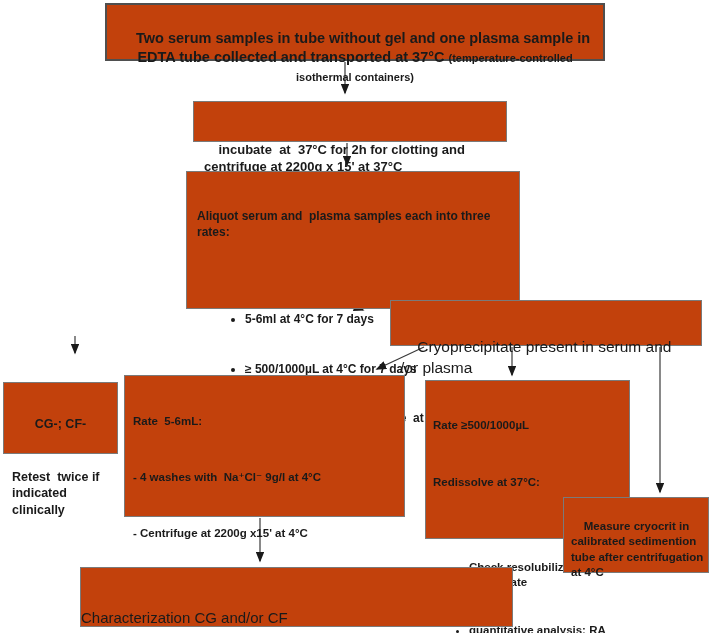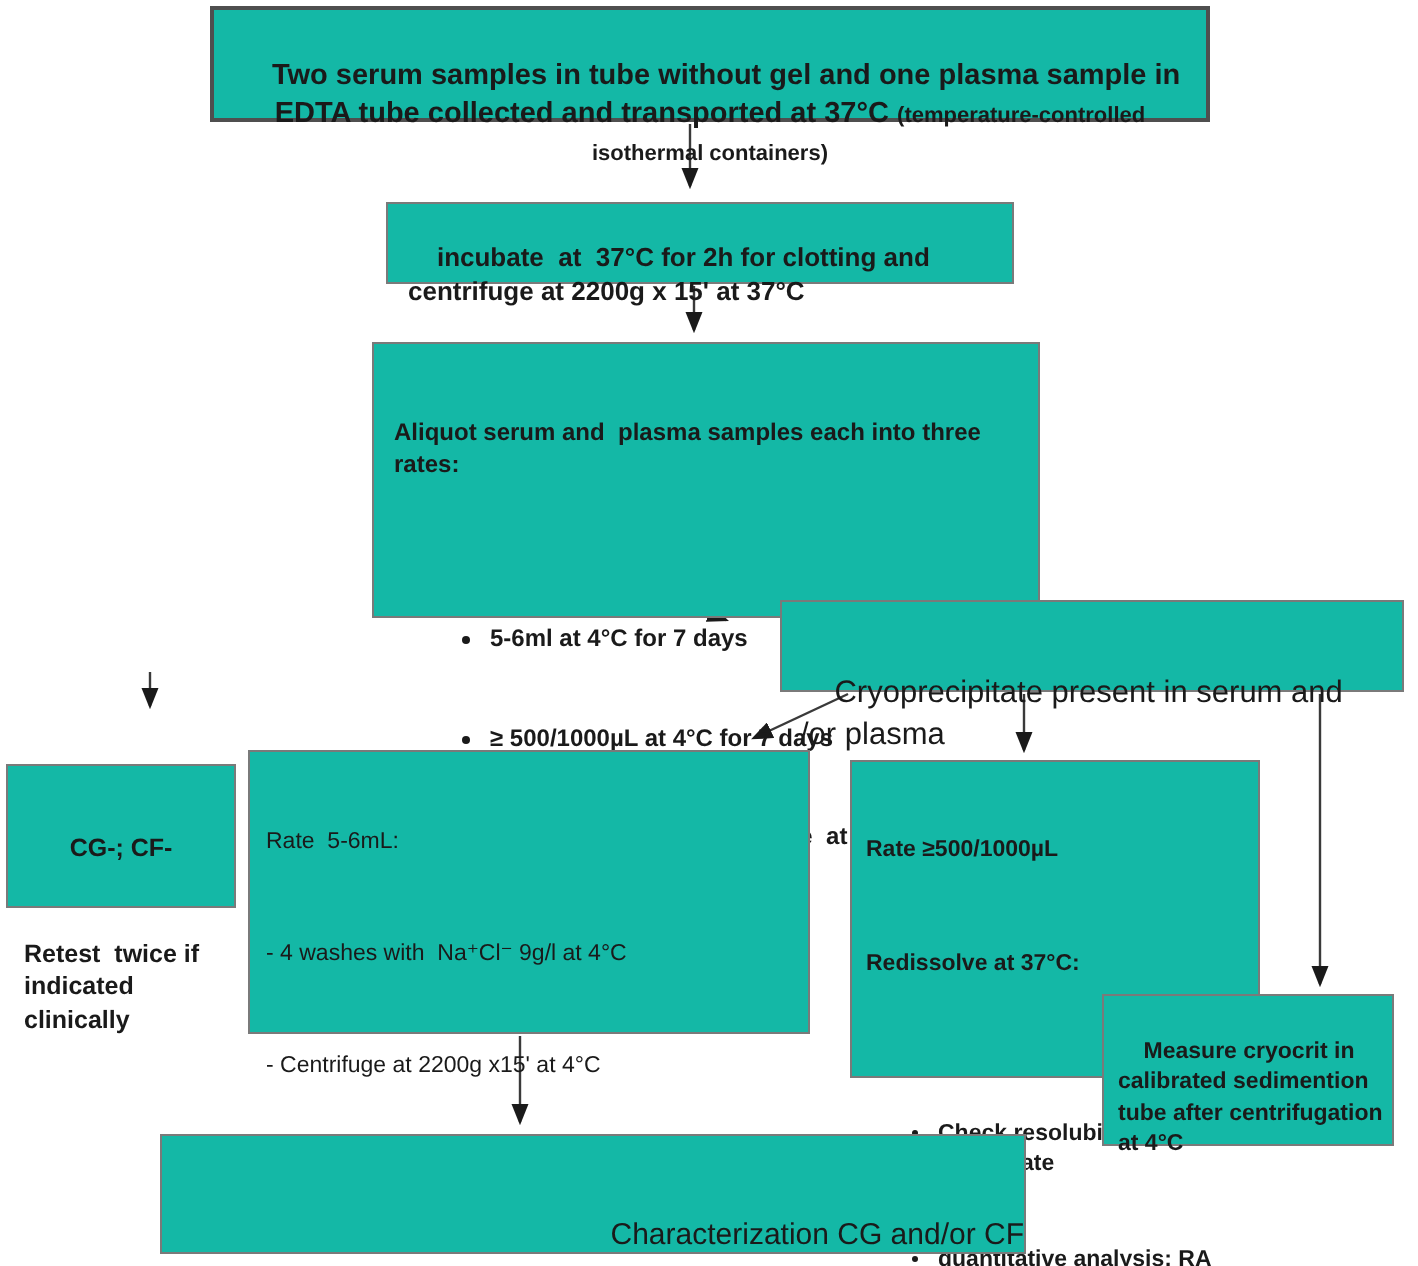--- a/index.html
+++ b/index.html
@@ -10,7 +10,7 @@
   }
   .arrows { position:absolute; left:0; top:0; width:709px; height:633px; pointer-events:none; }
   .box {
-    position:absolute; box-sizing:border-box; background:#14b8a6;
+    position:absolute; box-sizing:border-box; background:#c2410c;
     border:1px solid #7a7a7a; white-space:pre-wrap;
   }
   .collect {

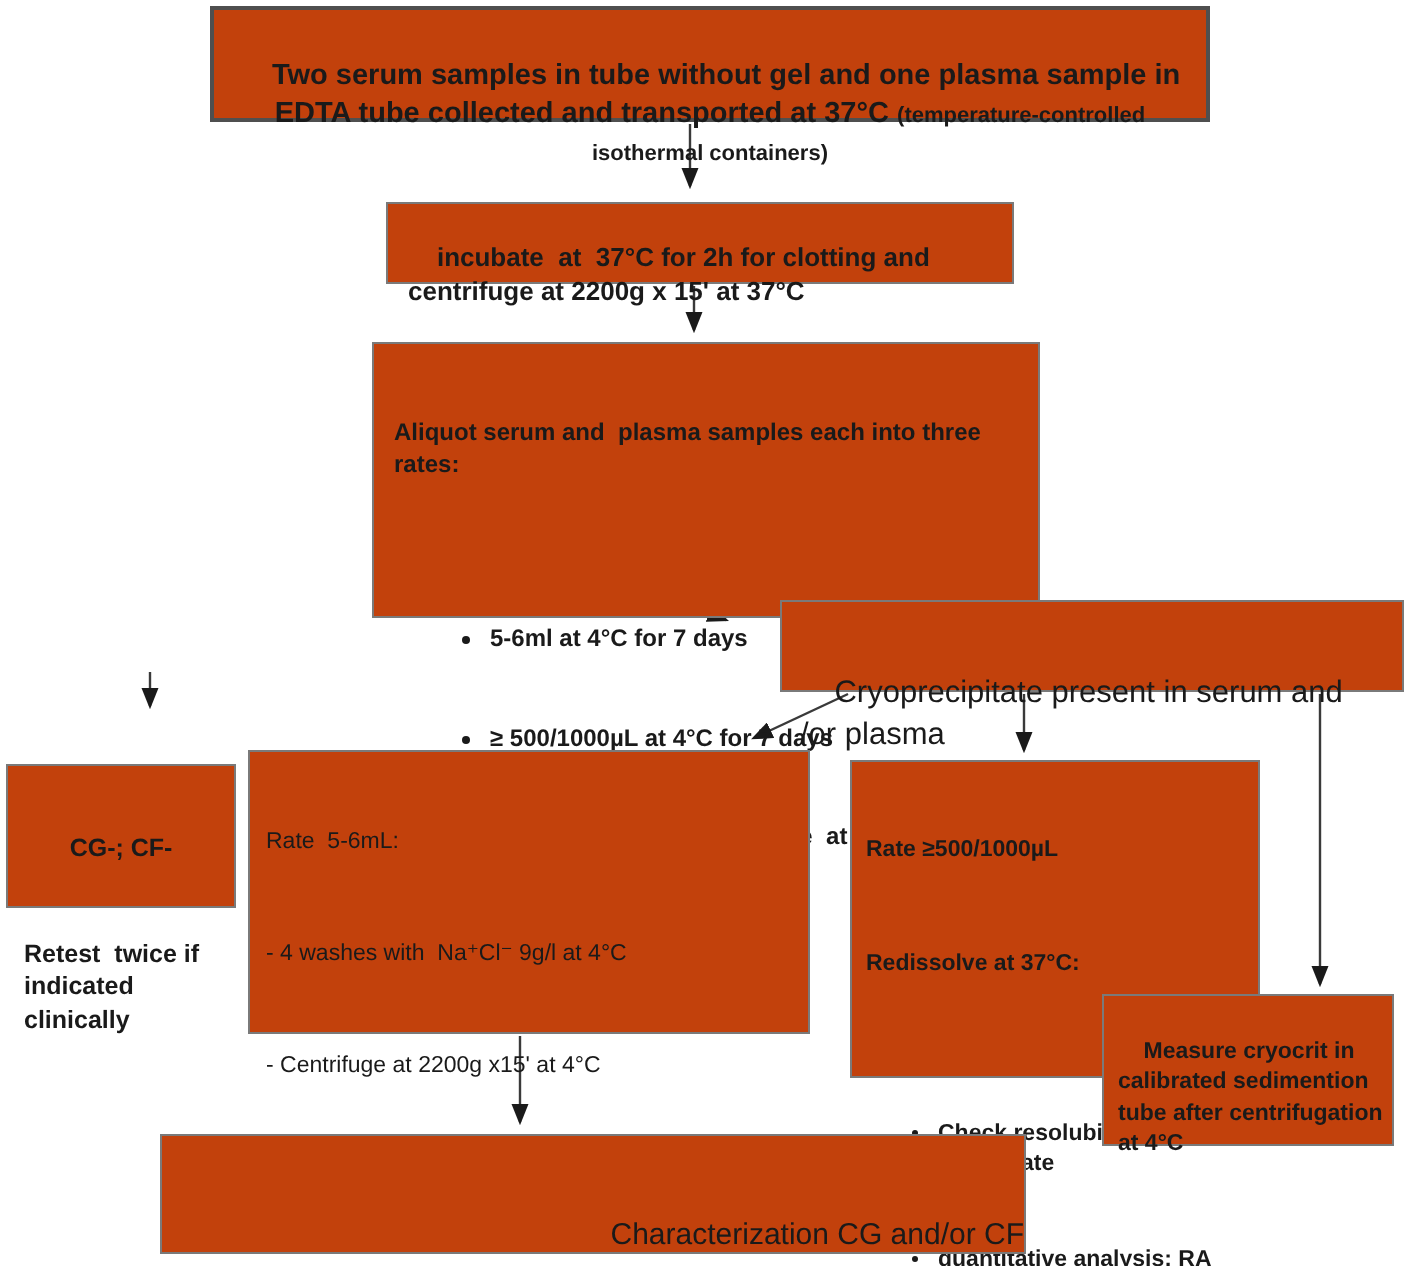--- a/index.html
+++ b/index.html
@@ -21,7 +21,7 @@
   .collect .small-text { font-size:11px; }
   .incubate {
     left:193px; top:101px; width:314px; height:41px;
-    font-weight:bold; font-size:13px; padding:0 0 0 10px; line-height:1.35;
+    font-weight:bold; font-size:13px; padding:21px 0 0 10px; line-height:1.35;
   }
   .aliquot {
     left:186px; top:171px; width:334px; height:138px;

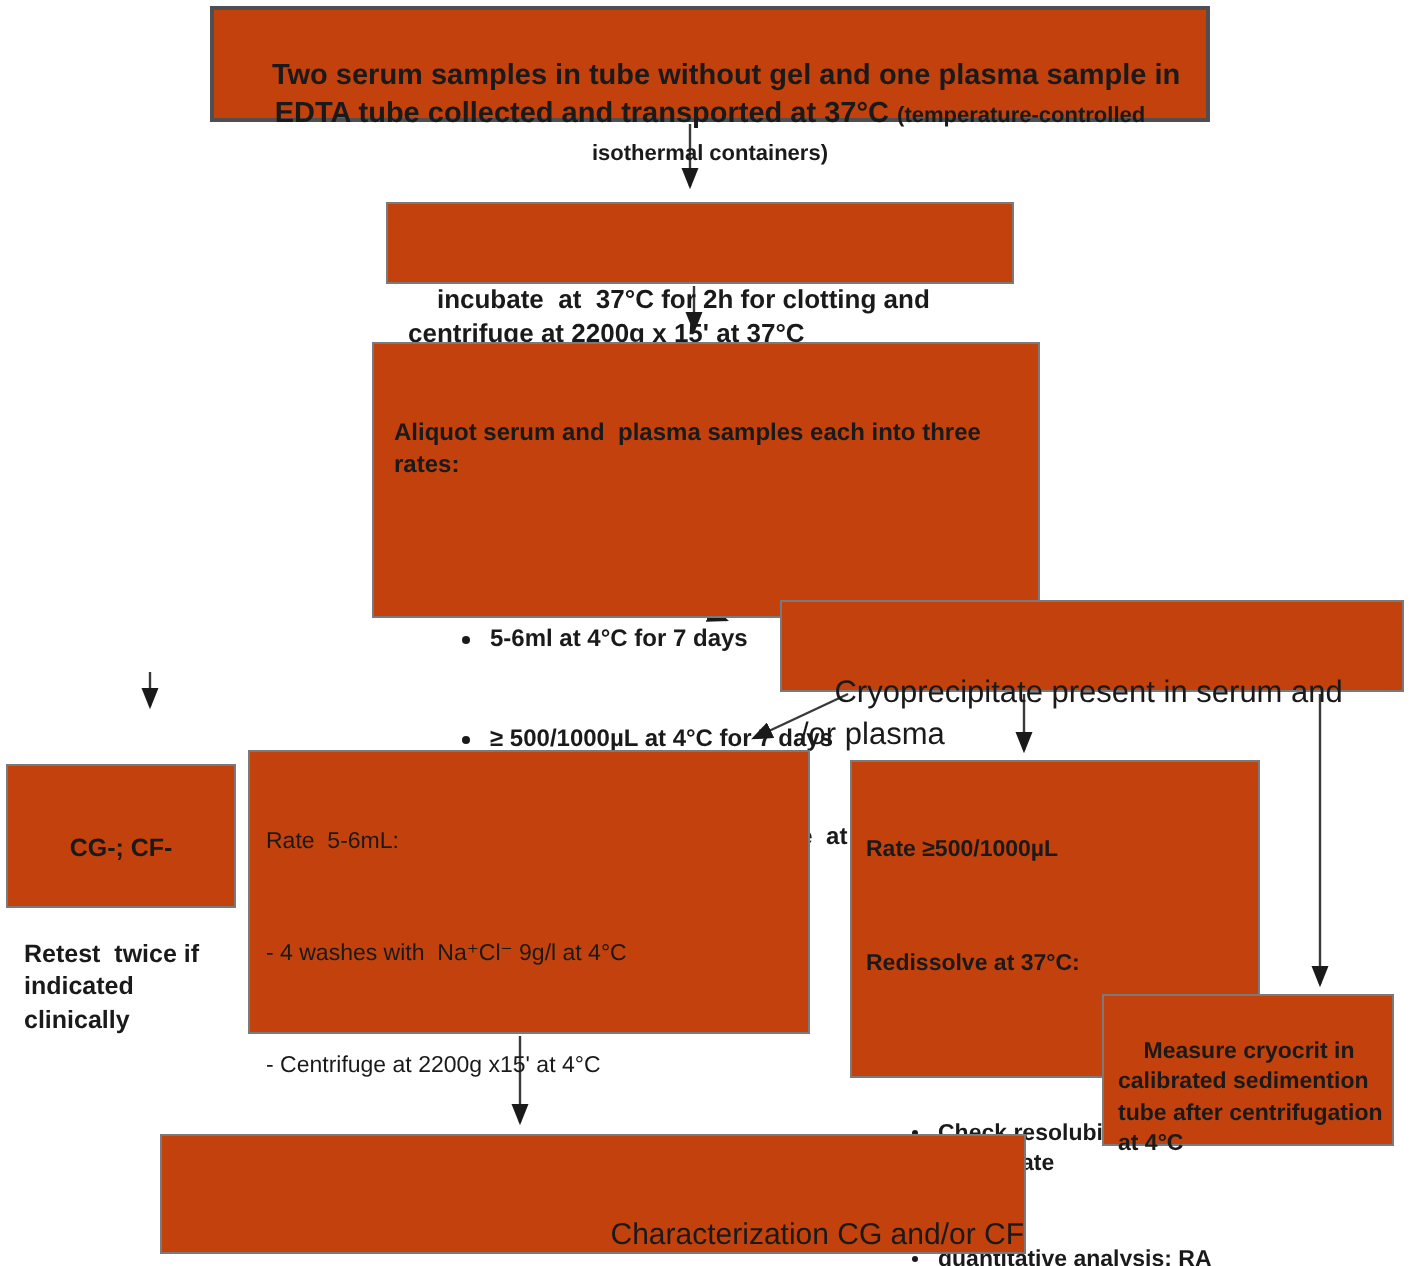--- a/index.html
+++ b/index.html
@@ -45,7 +45,7 @@
   .cg-body { margin-top:10px; padding-left:8px; line-height:1.3; white-space:pre-wrap; }
   .rate56 {
     left:124px; top:375px; width:281px; height:142px;
-    font-weight:normal; font-size:11.5px; padding:8px 6px 0 8px; line-height:1.3;
+    font-weight:bold; font-size:11.5px; padding:8px 6px 0 8px; line-height:1.3;
   }
   .rate56 .line { margin-bottom:11px; white-space:pre-wrap; }
   .rate500 {

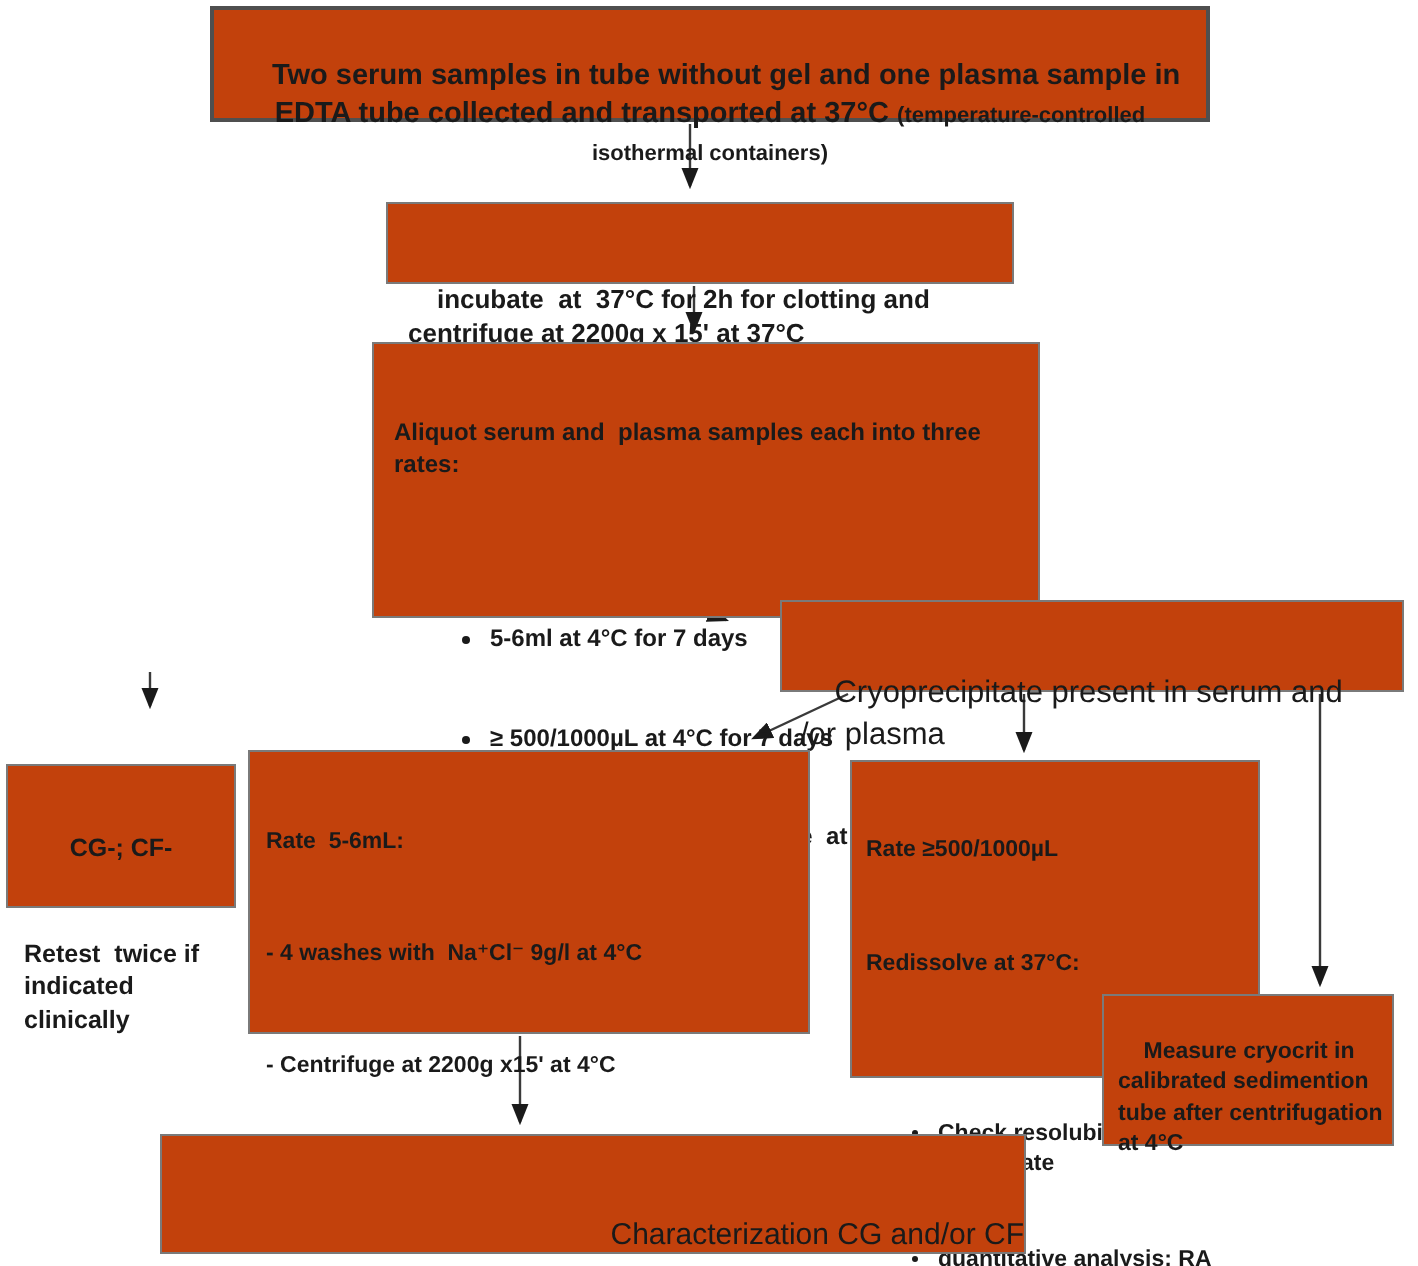--- a/index.html
+++ b/index.html
@@ -56,7 +56,7 @@
   .rate500 ul { margin:11px 0 0 0; padding-left:36px; }
   .rate500 li { margin-bottom:3px; white-space:pre-wrap; }
   .measure {
-    left:551px; top:497px; width:146px; height:76px;
+    left:563px; top:497px; width:146px; height:76px;
     font-weight:bold; font-size:11.5px; padding:5px 0 0 7px; line-height:1.35;
   }
   .charbox {

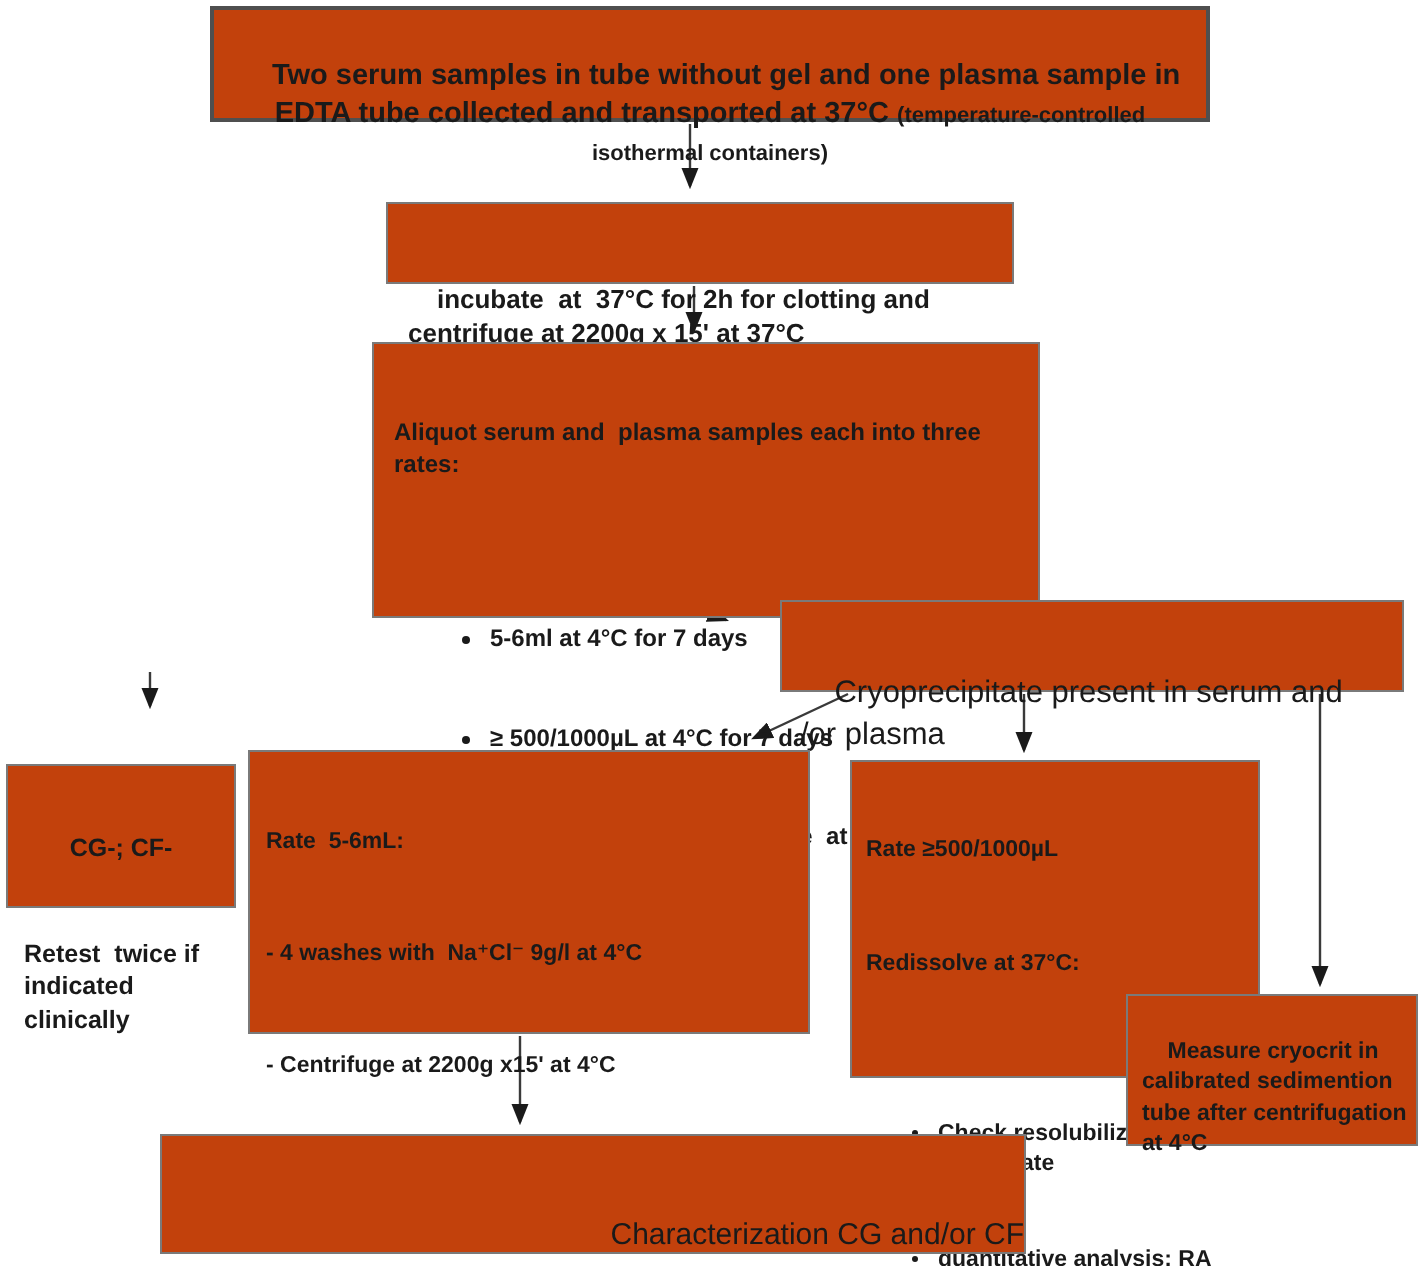--- a/index.html
+++ b/index.html
@@ -61,7 +61,7 @@
   }
   .charbox {
     left:80px; top:567px; width:433px; height:60px;
-    font-size:15px; text-align:right; padding-top:7px;
+    font-size:15px; text-align:left; padding-top:7px;
   }
 </style>
 </head>

